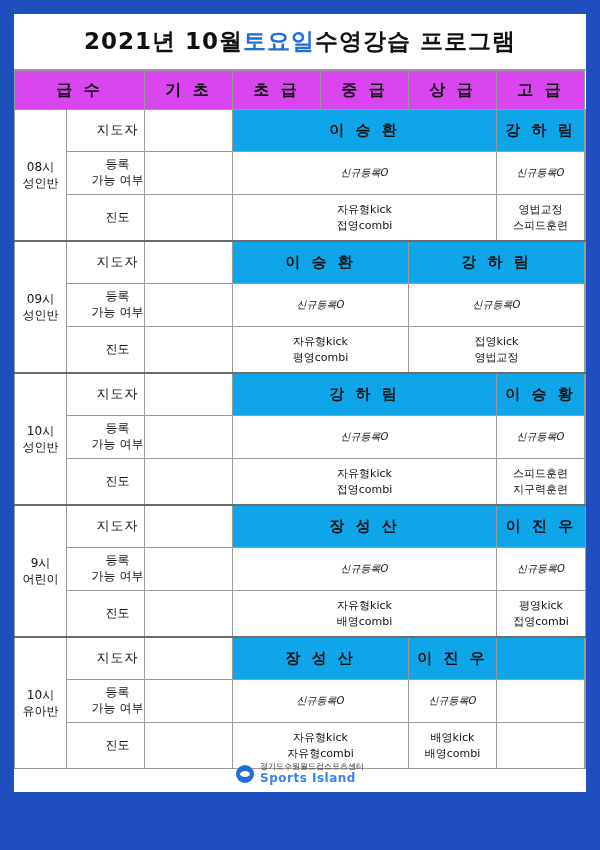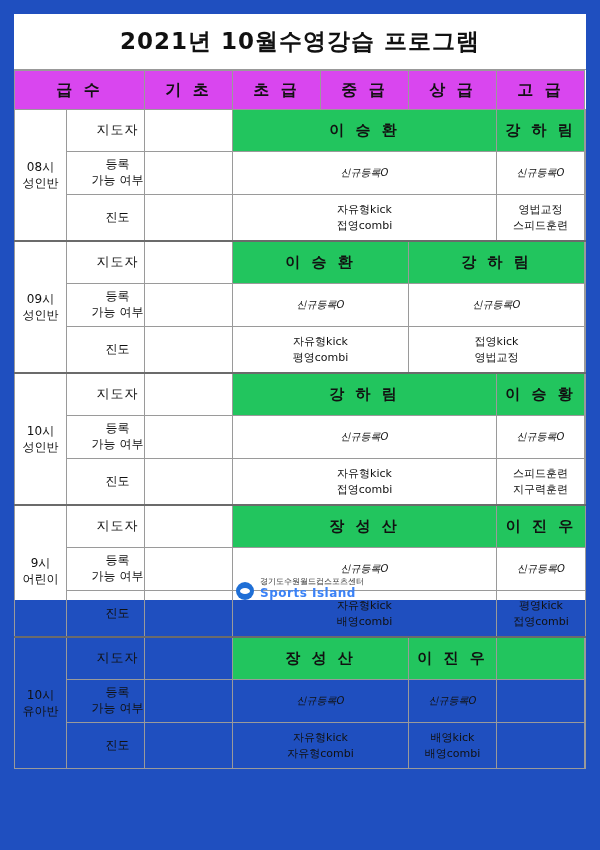--- a/index.html
+++ b/index.html
@@ -12,7 +12,7 @@
   .page{
     position:absolute;
     left:14px;top:14px;
-    width:572px;height:586px;
+    width:572px;height:778px;
     background:#ffffff;
     box-sizing:border-box;
   }

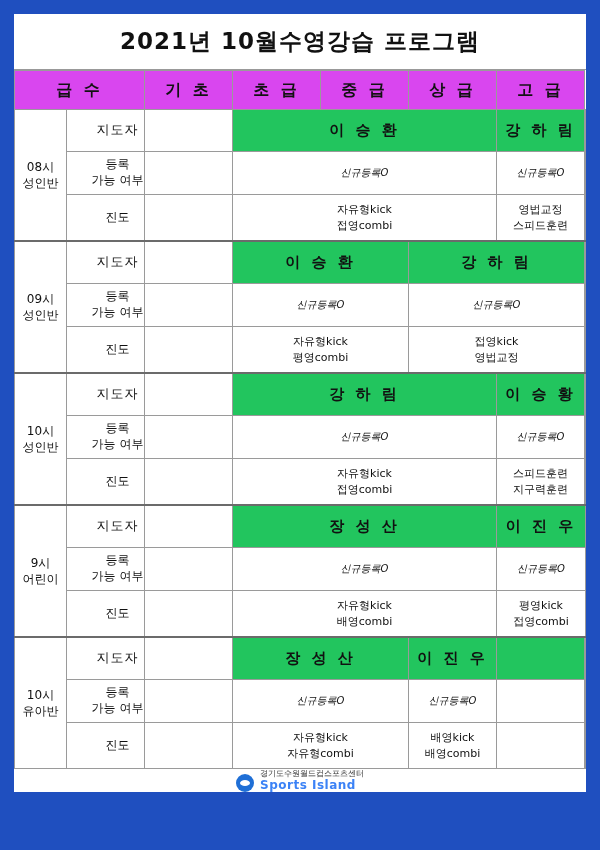--- a/index.html
+++ b/index.html
@@ -101,6 +101,7 @@
 
   <div class="title">
     <span>2021년 10월 </span>
+      <span class="hl">토요일</span>
       <span> 수영강습 프로그램</span>
   </div>
 

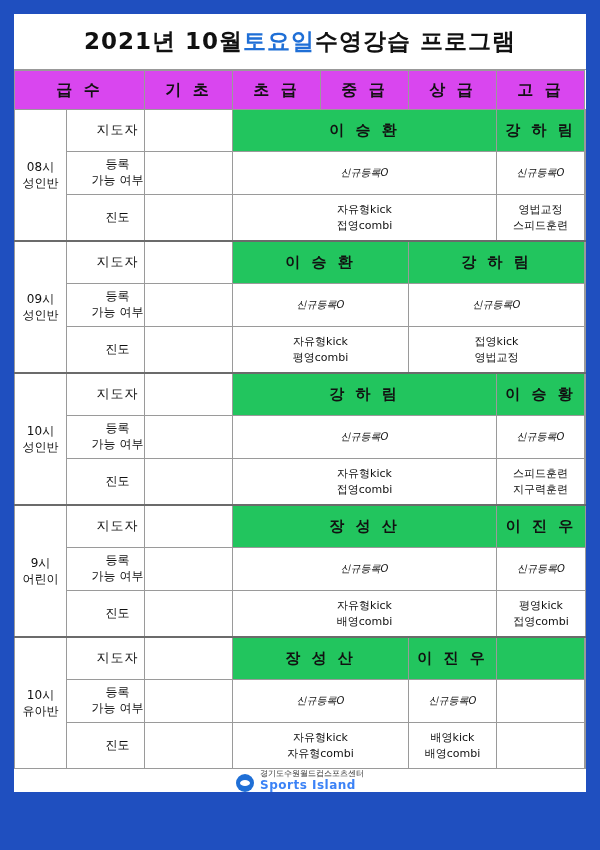--- a/index.html
+++ b/index.html
@@ -61,7 +61,7 @@
     padding-left:24px;
   }
   .rowlabel.teacher{font-size:13px;letter-spacing:1px;}
-  .yellow{background:#22c55e;margin-top:28px;}
+  .yellow{background:#0ea5e9;margin-top:28px;}
   .teacher-name{
     font-size:15px;font-weight:bold;letter-spacing:3px;
   }

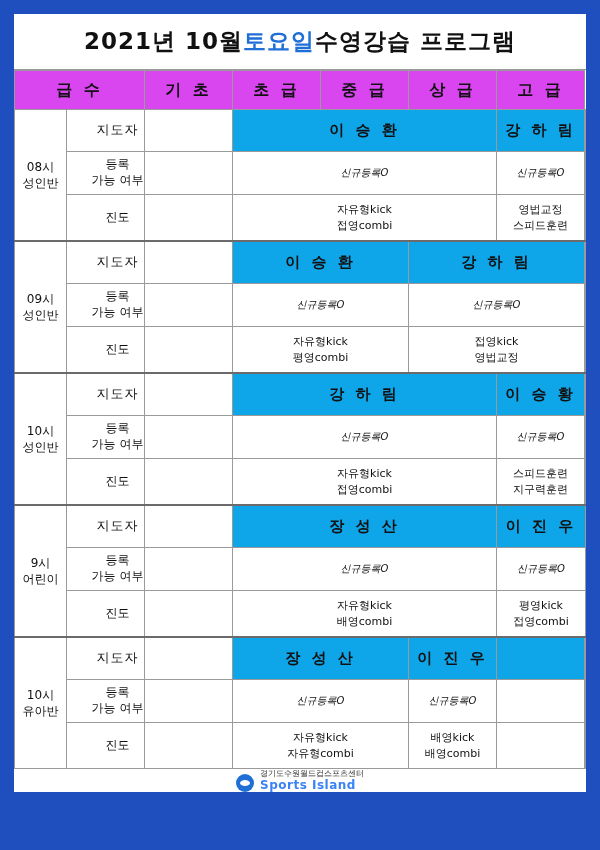--- a/index.html
+++ b/index.html
@@ -75,7 +75,7 @@
     position:absolute;
     left:0;right:0;bottom:0;
     height:36px;
-    display:flex;align-items:flex-end;justify-content:center;
+    display:flex;align-items:center;justify-content:center;
     gap:6px;
   }
   .logo-mark{

